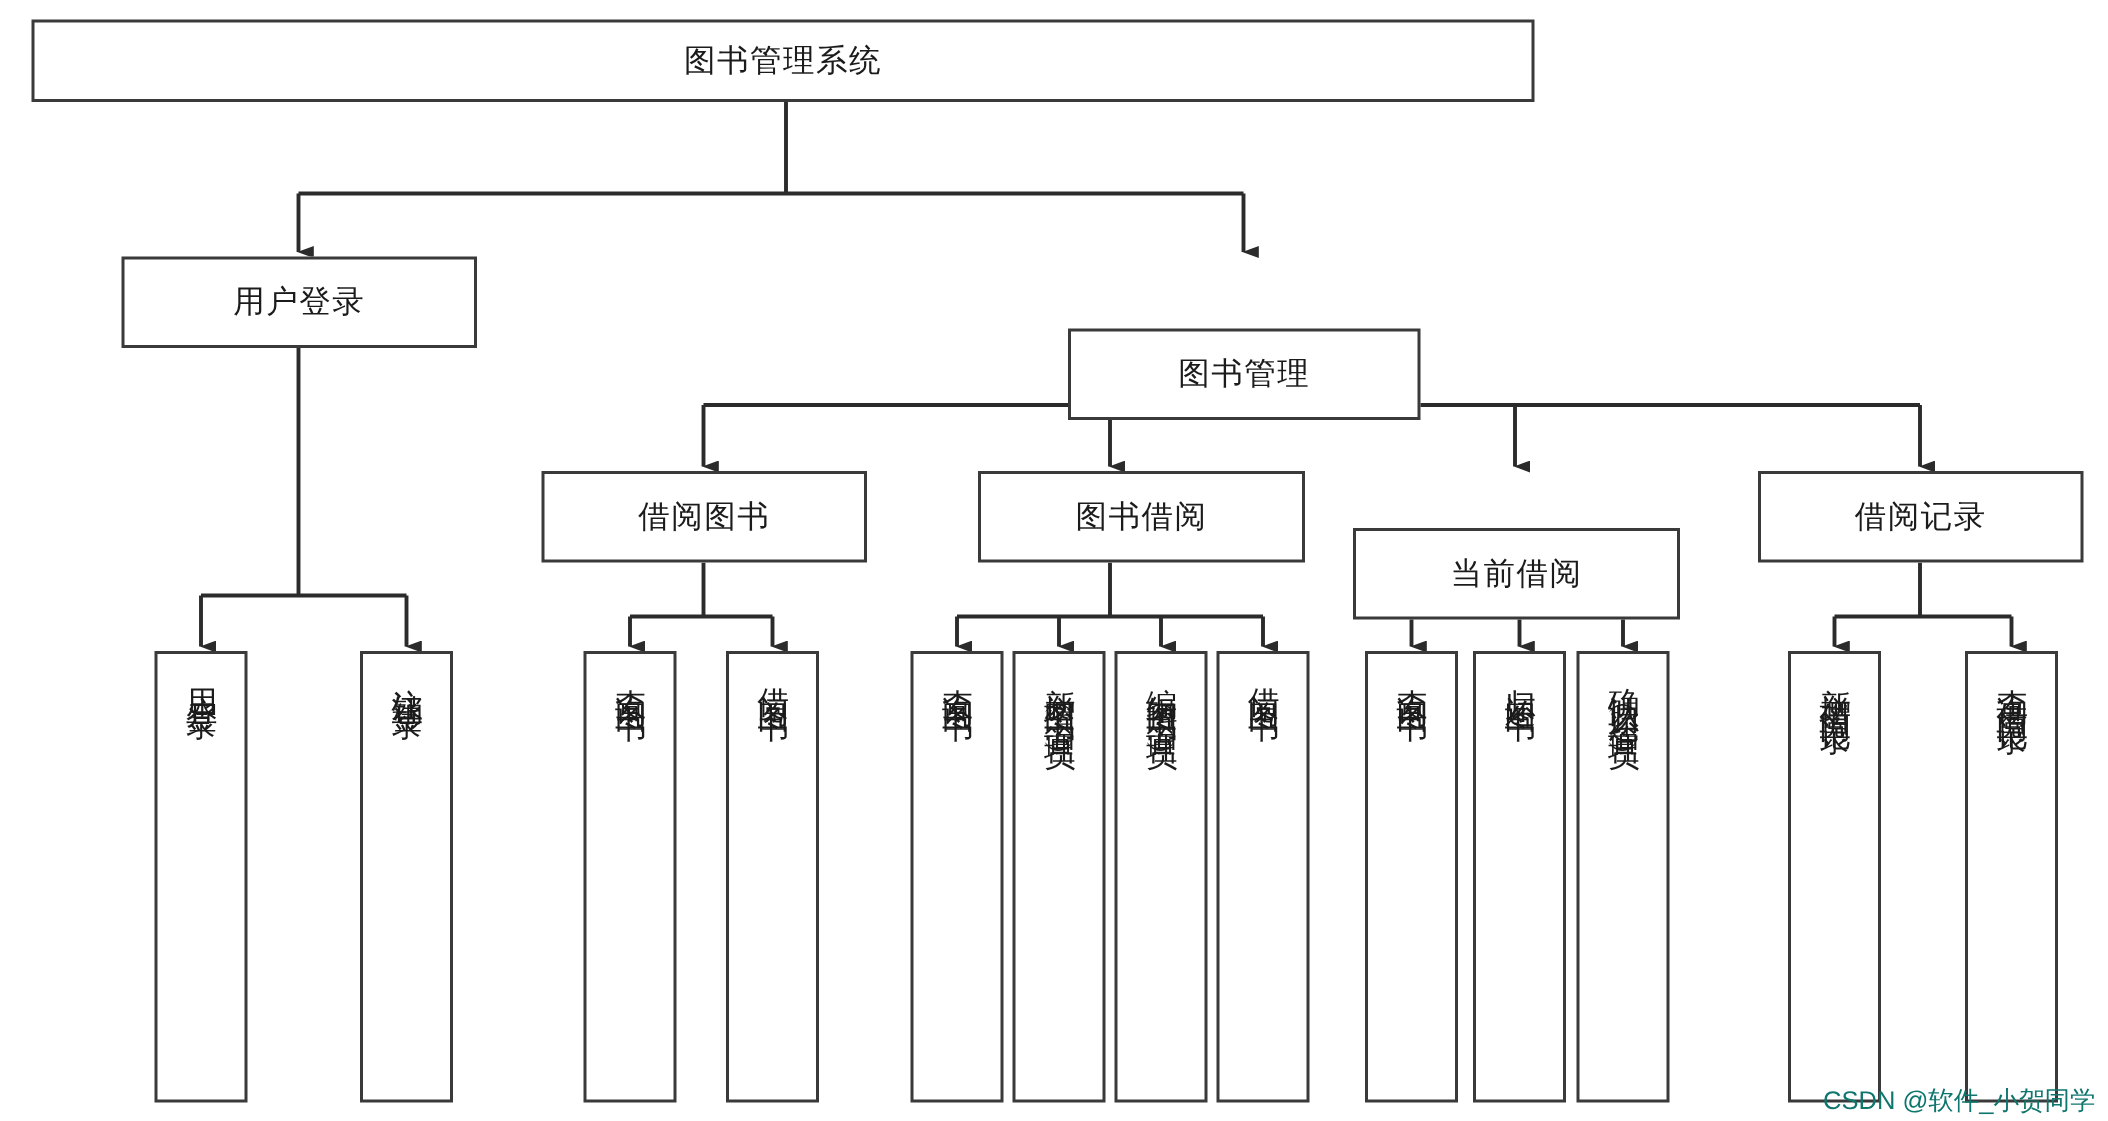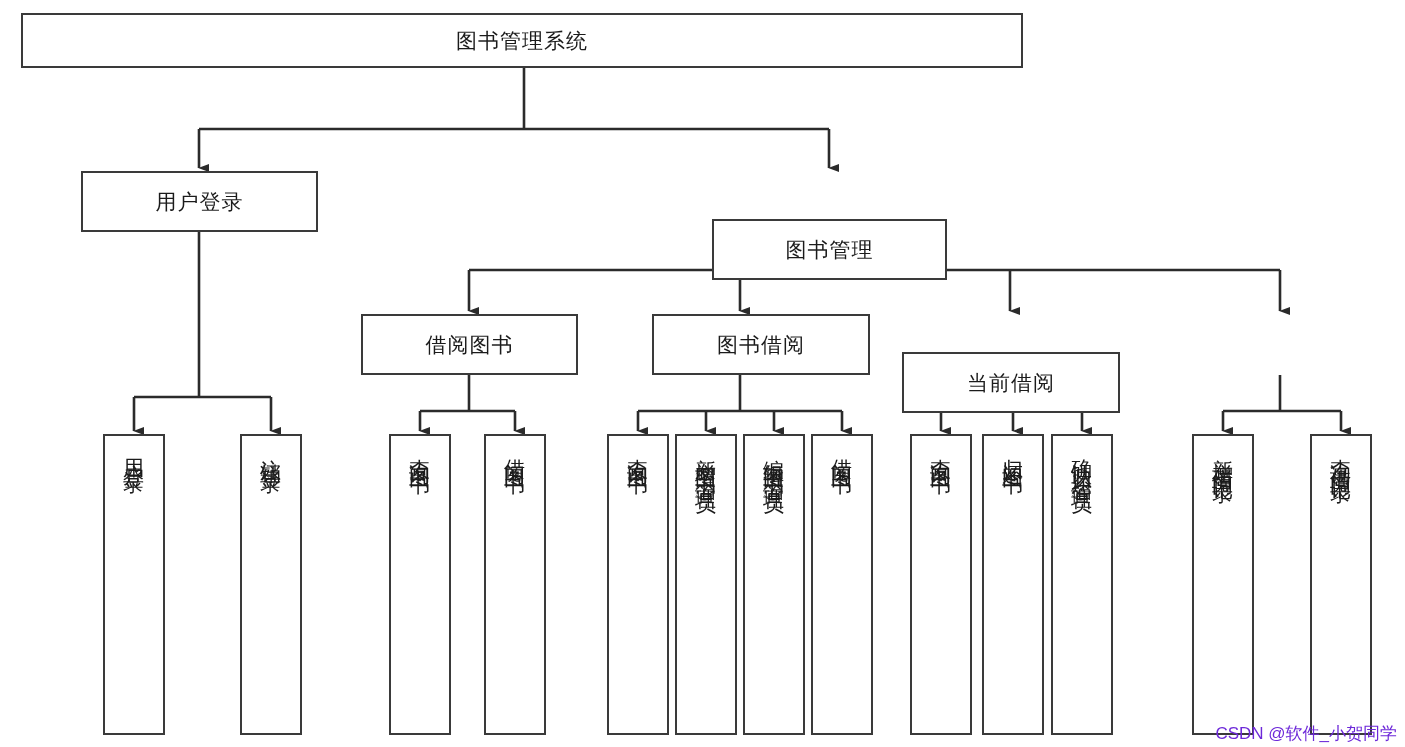--- a/index.html
+++ b/index.html
@@ -149,6 +149,9 @@
   <div class="node horiz" style="left:902px; top:314px; width:218px; height:61px;margin-top:38px;">
     <span class="node-label">当前借阅</span>
   </div>
+  <div class="node horiz" style="left:1172px; top:314px; width:217px; height:61px;">
+    <span class="node-label">借阅记录</span>
+  </div>
 
   <div class="node vert" style="left:103px; top:434px; width:62px; height:301px;">
     <span class="node-label">用户登录</span>

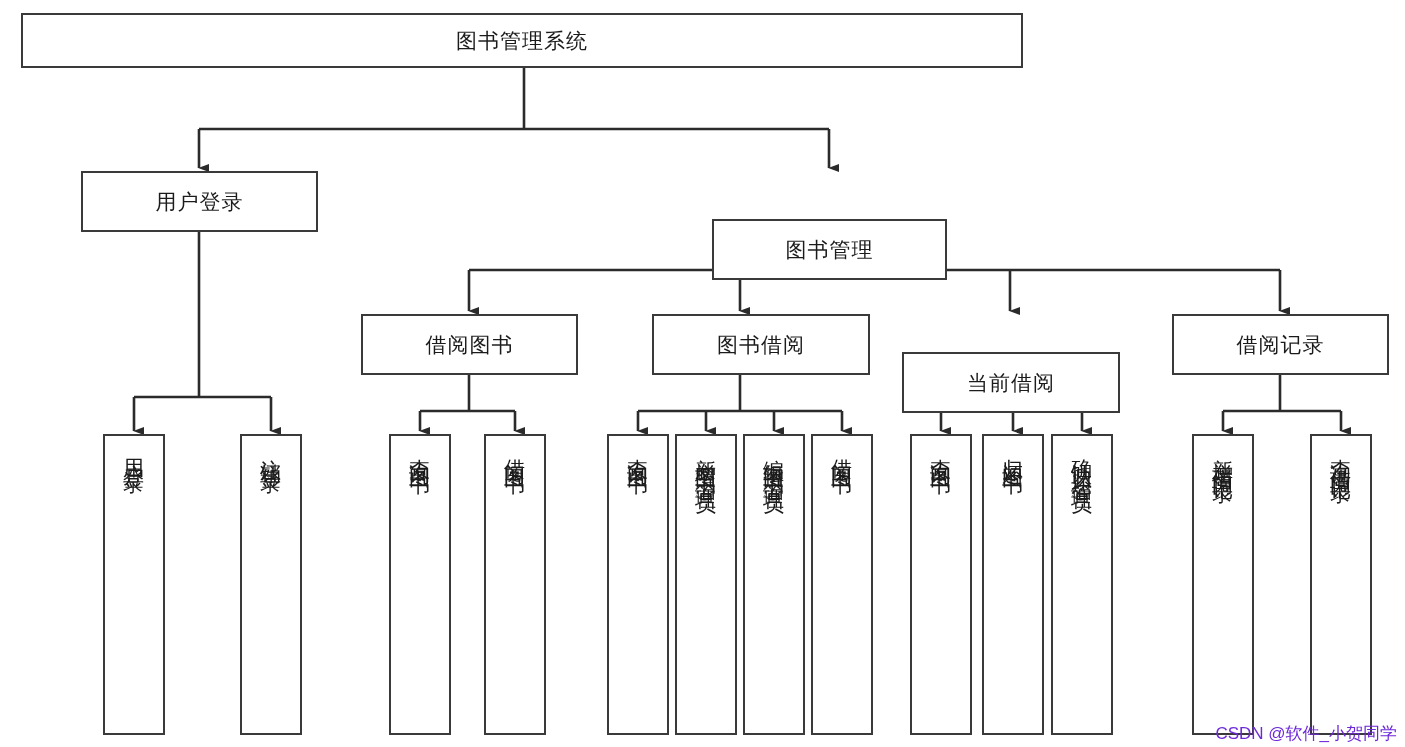--- a/index.html
+++ b/index.html
@@ -67,7 +67,7 @@
     right: 8px;
     bottom: 2px;
     font-size: 17px;
-    color: #6d28d9;
+    color: #0f766e;
     z-index: 5;
     white-space: nowrap;
     pointer-events: none;

